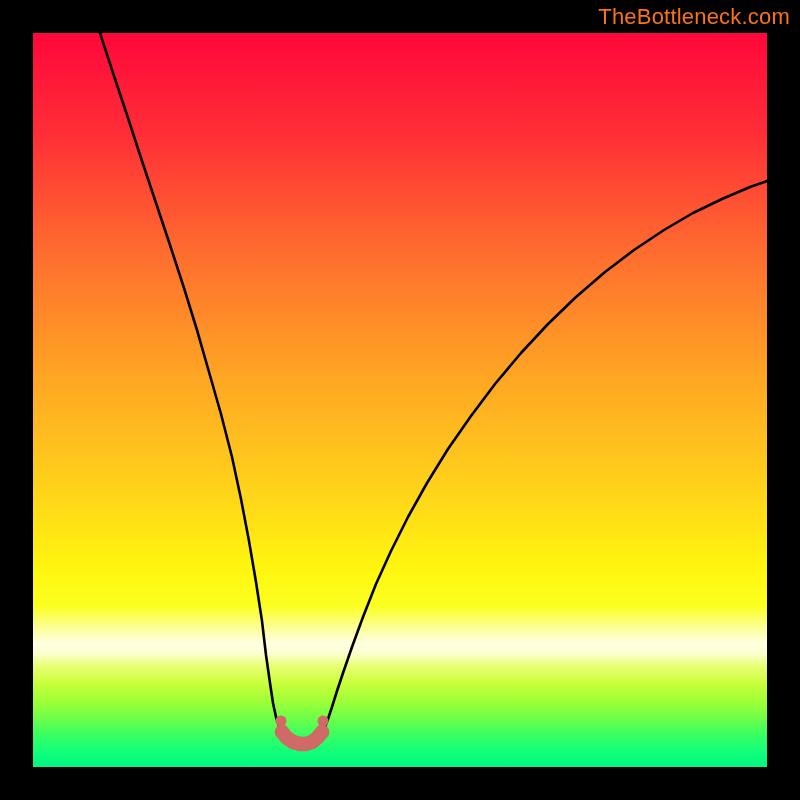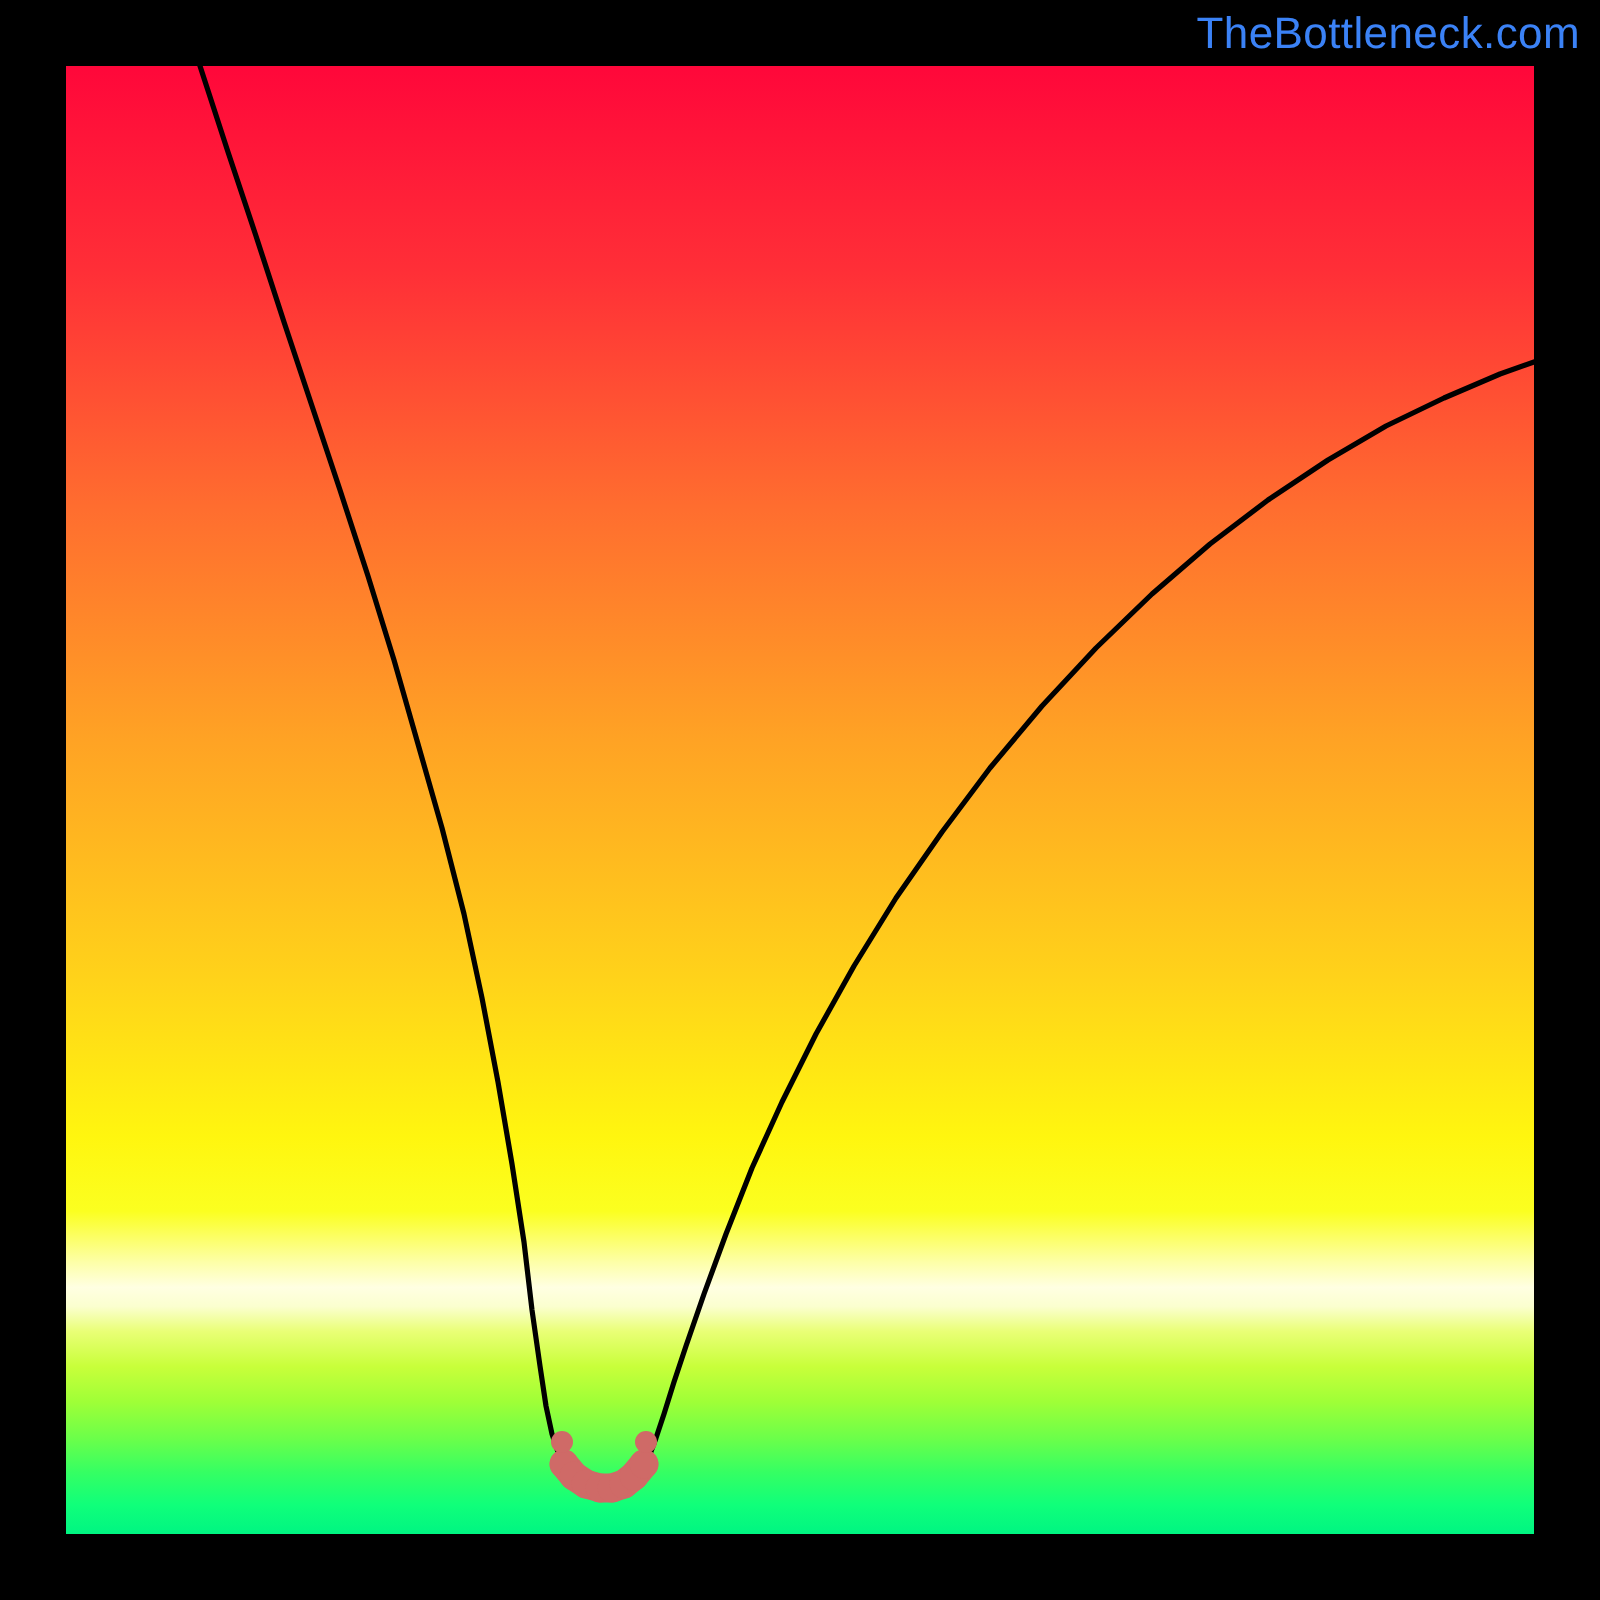--- a/index.html
+++ b/index.html
@@ -23,7 +23,7 @@
     position: absolute;
     top: 4px;
     right: 10px;
-    color: #3b82f6;
+    color: #f97316;
     font-size: 22px;
     letter-spacing: 0.2px;
     font-weight: 400;

